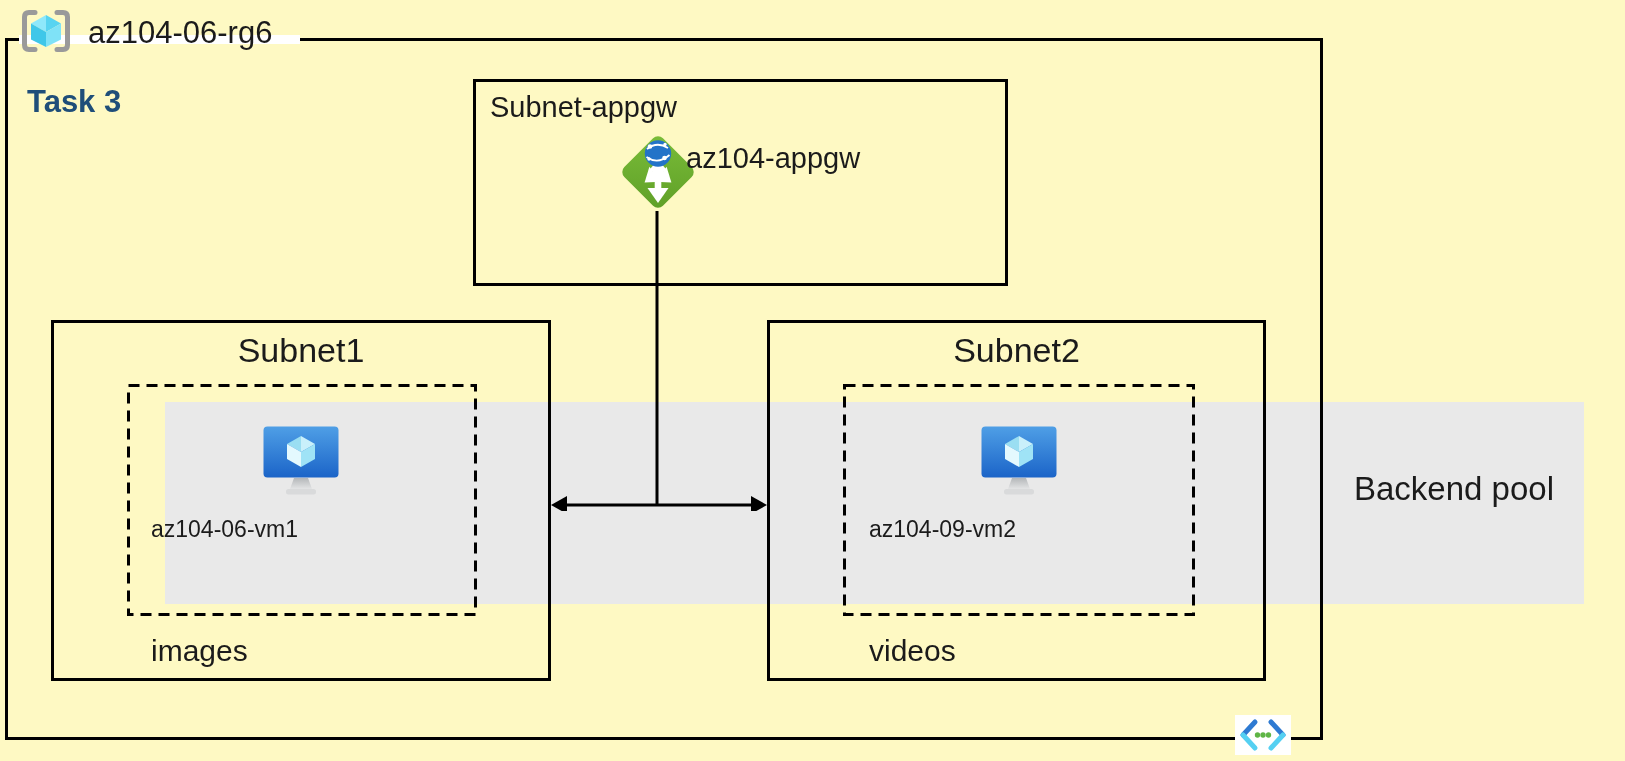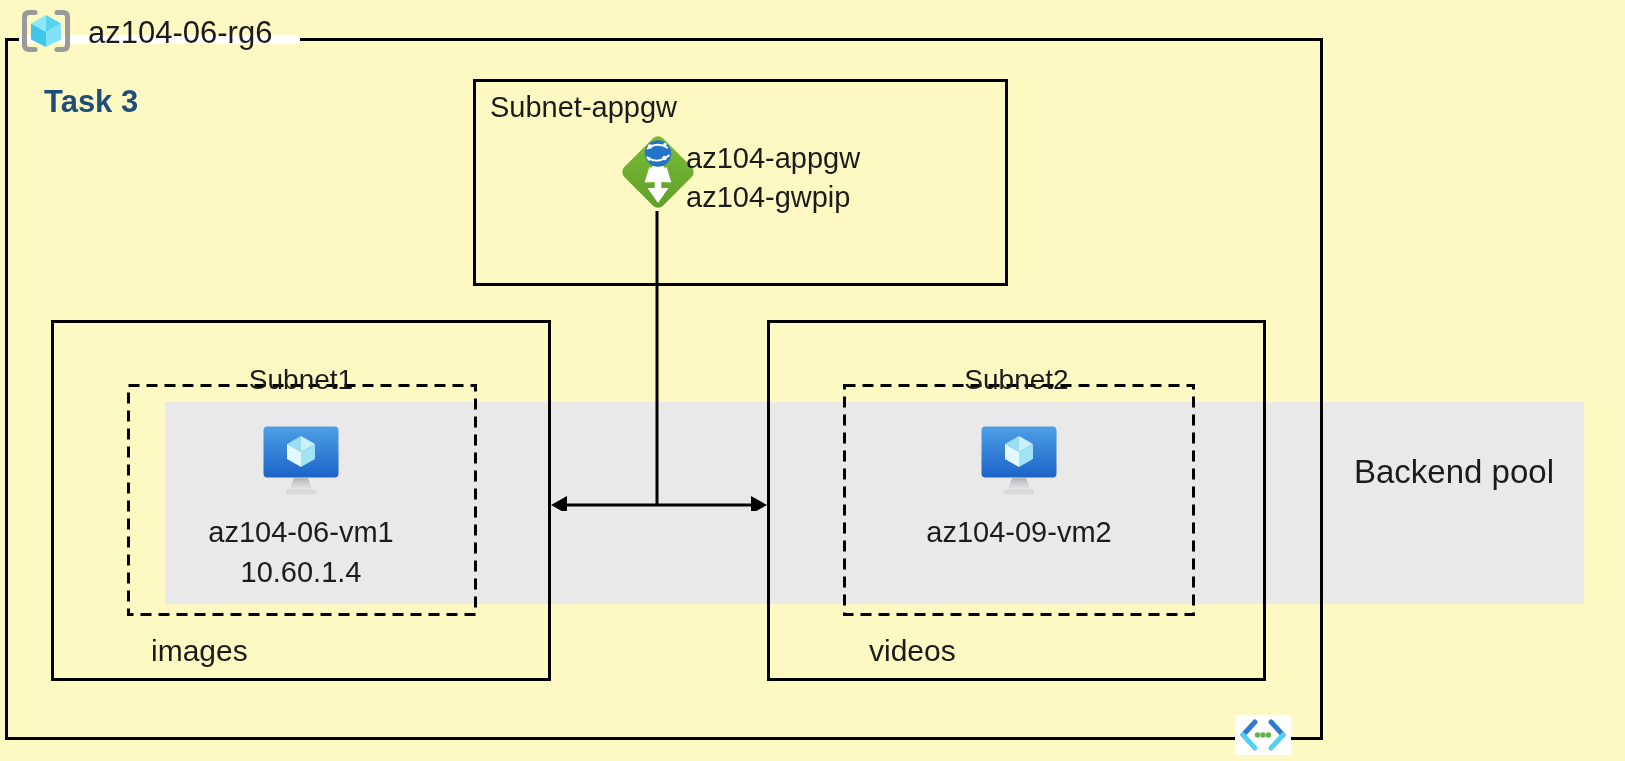--- a/index.html
+++ b/index.html
@@ -14,7 +14,7 @@
   .rg-border-gap { left:19px; top:35px; width:281px; height:9px; background:#fff; z-index:2; }
   .rg-icon { left:20px; top:8px; z-index:3; }
   .rg-title { left:88px; top:14px; font-size:31px; line-height:1.2; z-index:3; }
-  .task-label { left:44px; top:84px; font-size:31px; font-weight:bold; color:#1f4e79; z-index:3; }
+  .task-label { left:27px; top:84px; font-size:31px; font-weight:bold; color:#1f4e79; z-index:3; }
 
   .appgw-box { left:473px; top:79px; width:535px; height:207px; }
   .appgw-label { left:490px; top:91px; font-size:29px; z-index:3;text-align:center; }

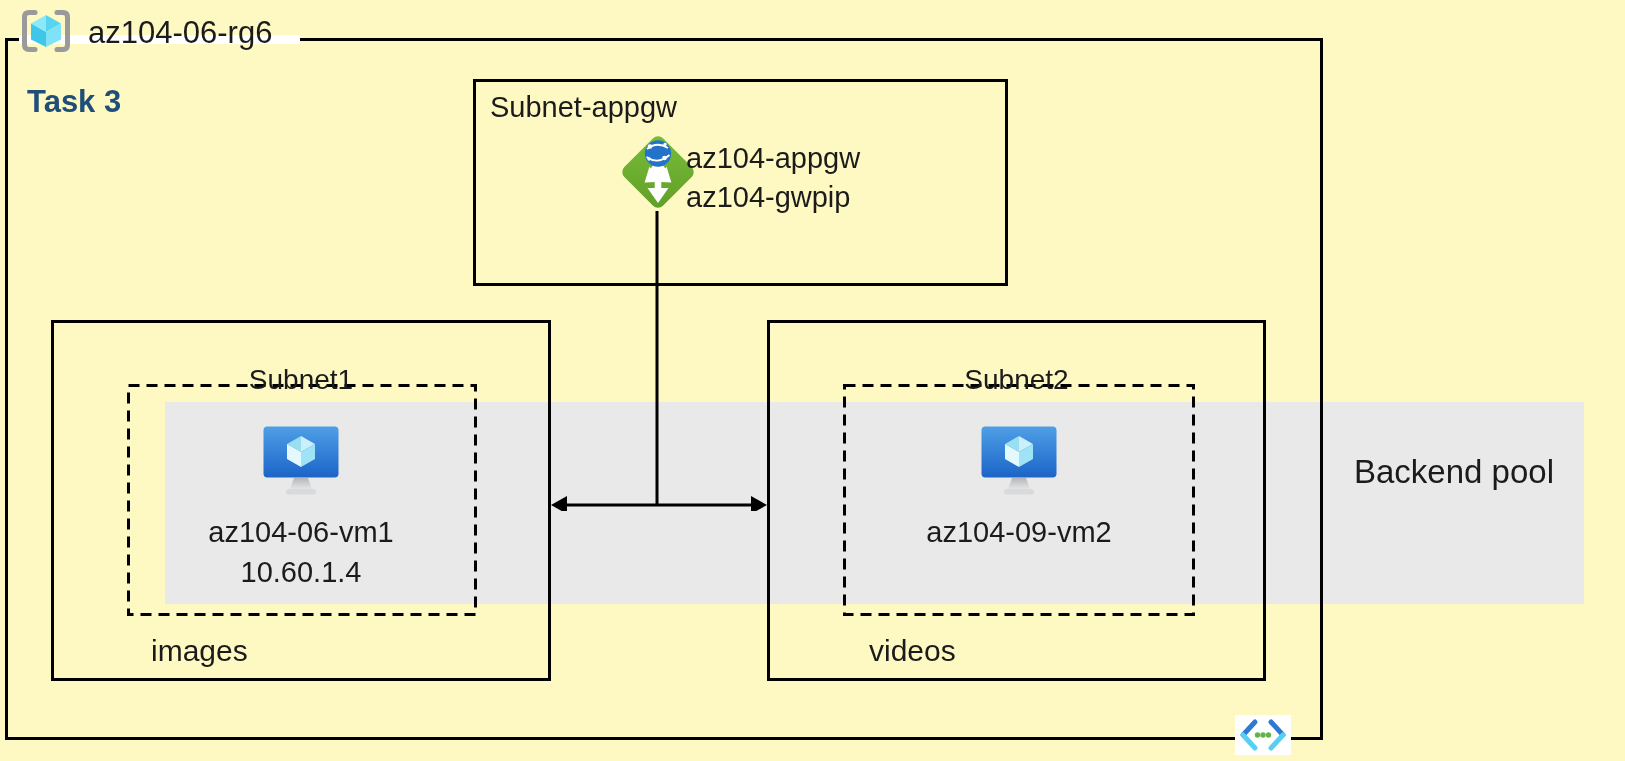--- a/index.html
+++ b/index.html
@@ -100,7 +100,6 @@
 
   <div class="abs appgw-lines">
     <div>az104-appgw</div>
-    <div>az104-gwpip</div>
   </div>
 
   <svg class="abs connector" width="220" height="300" viewBox="0 0 220 300">

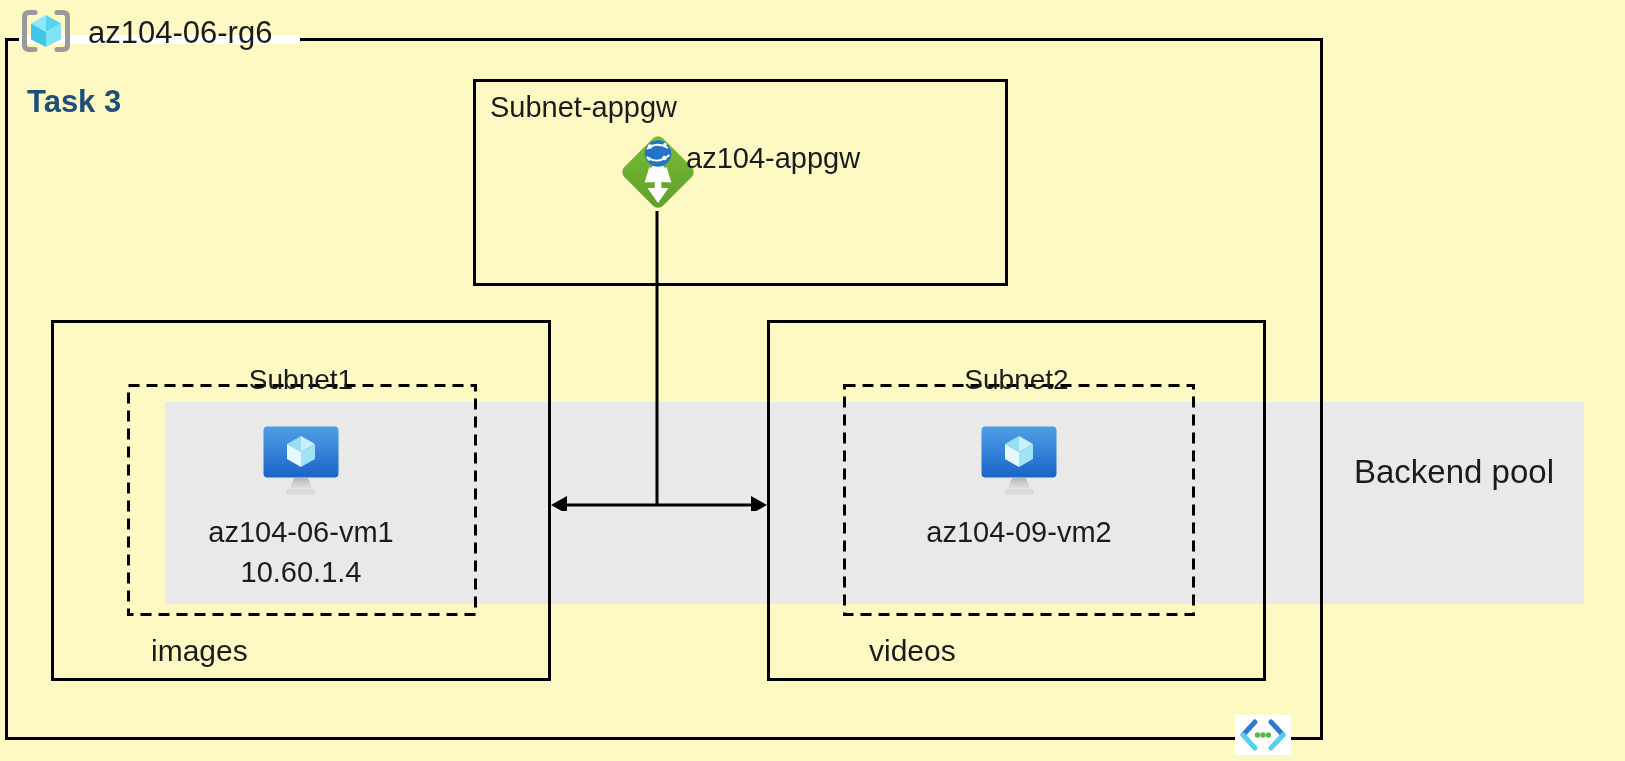--- a/index.html
+++ b/index.html
@@ -25,7 +25,7 @@
 
   .subnet1-box { left:51px; top:320px; width:500px; height:361px; }
   .subnet2-box { left:767px; top:320px; width:499px; height:361px; }
-  .subnet-title { font-size:28px; text-align:center; z-index:3;margin-top:33px; }
+  .subnet-title { font-size:34px; text-align:center; z-index:3; }
   .subnet1-title { left:51px; top:331px; width:500px; }
   .subnet2-title { left:767px; top:331px; width:499px;text-align:center; }
   .dashed-box { z-index:2; }

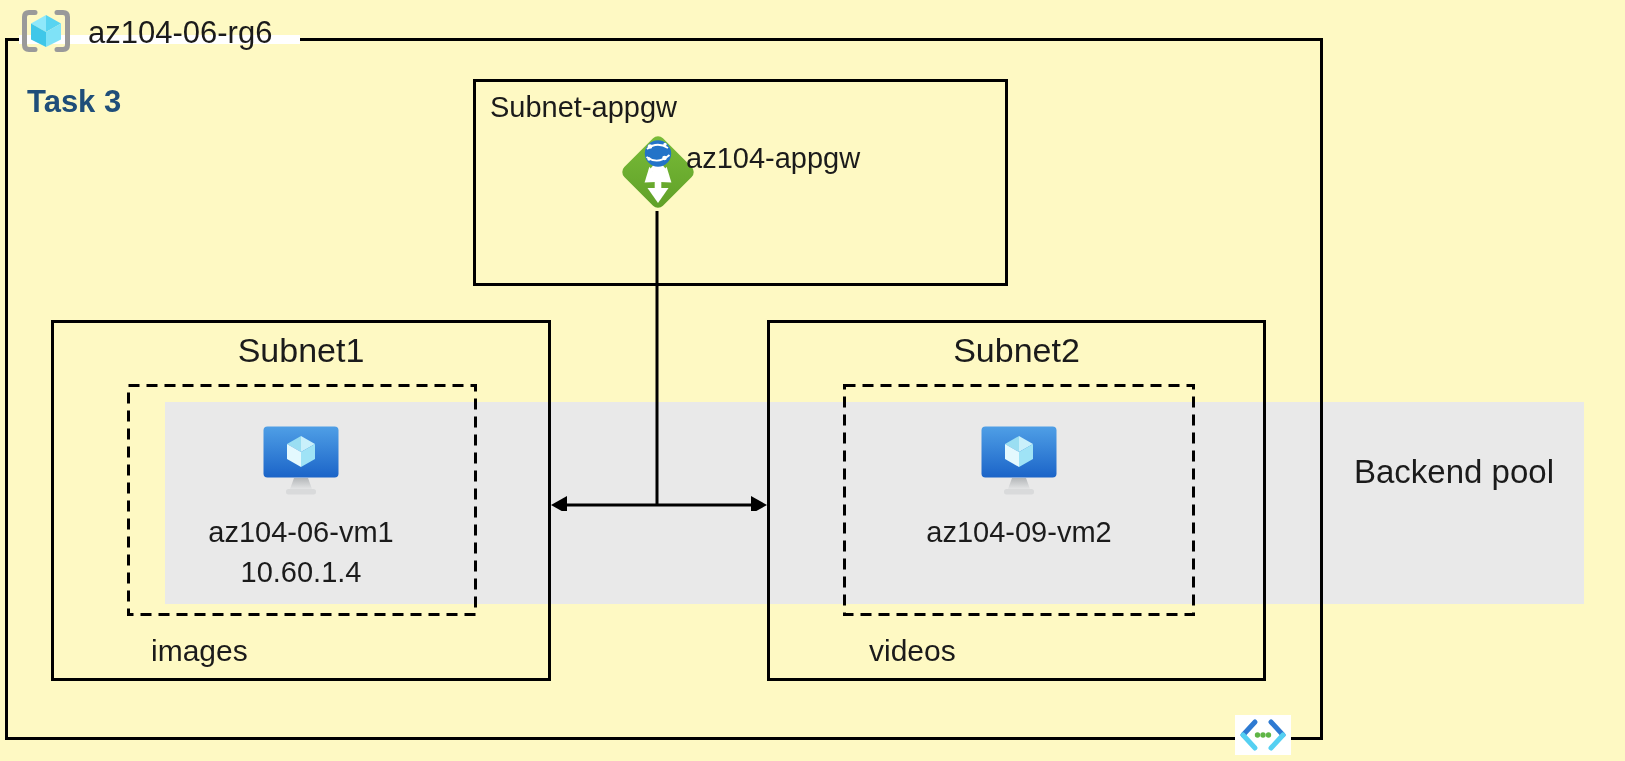--- a/index.html
+++ b/index.html
@@ -41,7 +41,7 @@
   .images-label { left:151px; top:634px; }
   .videos-label { left:869px; top:634px; }
 
-  .backend-pool-label { left:1323px; top:453px; width:262px; text-align:center; font-size:33px; z-index:1; }
+  .backend-pool-label { left:1323px; top:470px; width:262px; text-align:center; font-size:33px; z-index:1; }
   .vnet-icon { left:1235px; top:715px; z-index:4; }
 </style>
 </head>

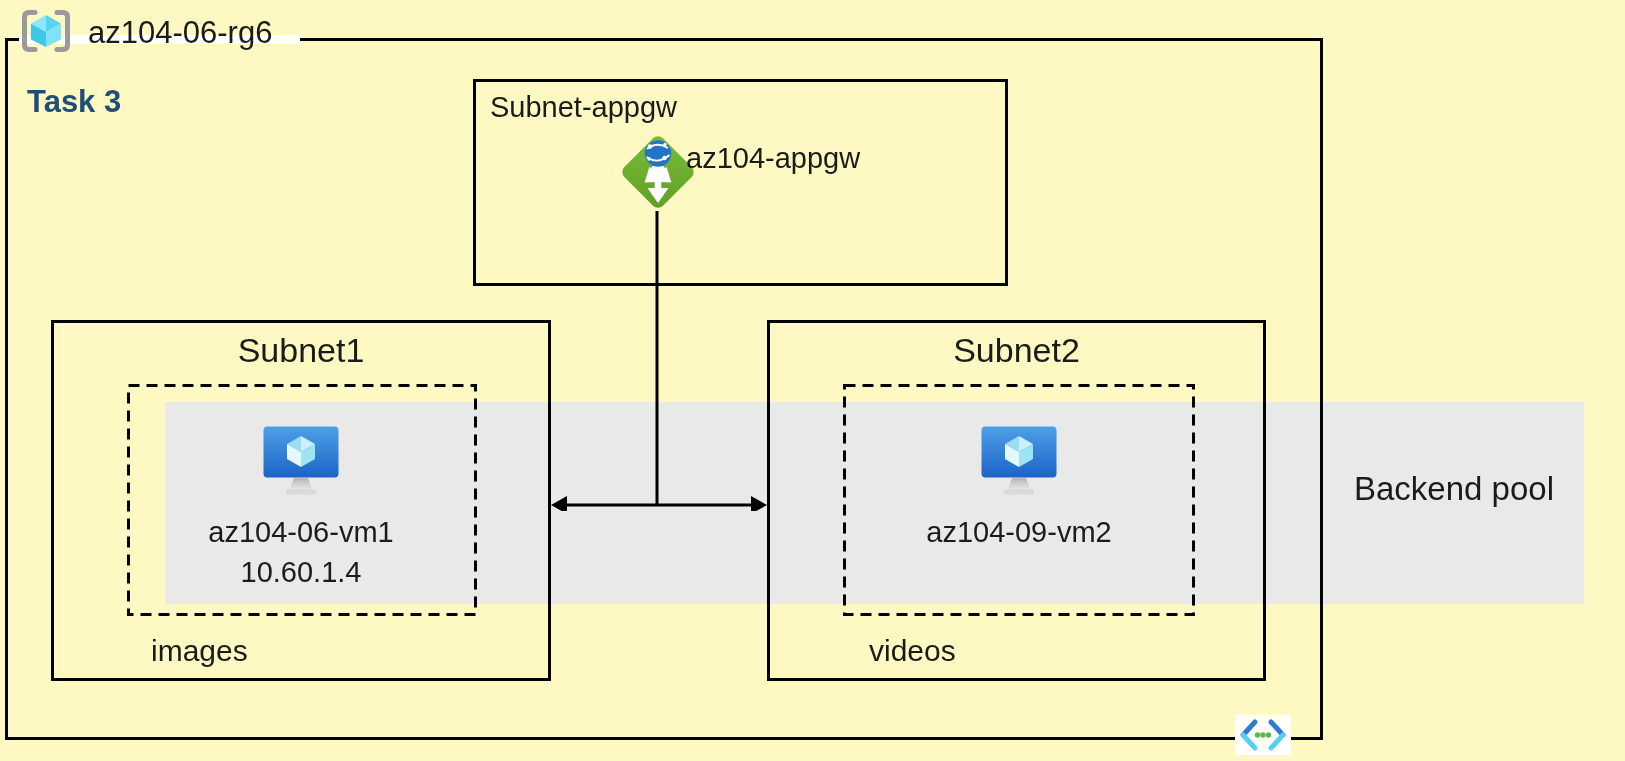--- a/index.html
+++ b/index.html
@@ -32,7 +32,7 @@
   .vm-icon { z-index:3; }
   .vm1-icon { left:263px; top:426px; }
   .vm2-icon { left:981px; top:426px; }
-  .vm-text { width:300px; text-align:center; font-size:29px; z-index:3; }
+  .vm-text { width:300px; text-align:left; font-size:23px; z-index:3; }
   .vm1-name { left:151px; top:516px; }
   .vm1-ip   { left:151px; top:556px; }
   .vm2-name { left:869px; top:516px; }

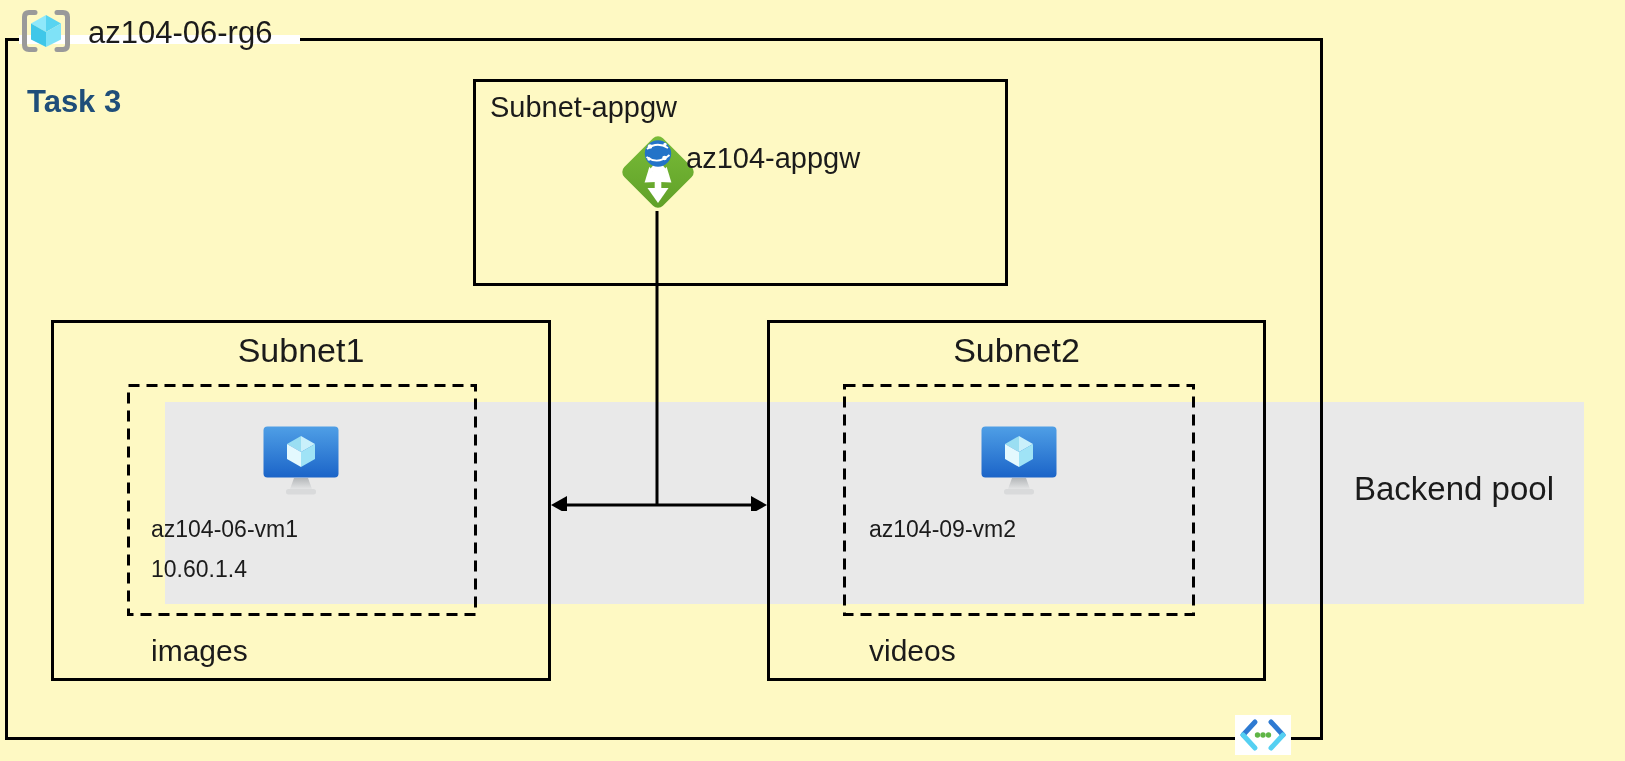--- a/index.html
+++ b/index.html
@@ -135,7 +135,6 @@
     <rect x="23" y="63" width="30" height="5.5" rx="2.5" fill="#d9dadb"></rect>
   </svg>
   <div class="abs vm-text vm1-name">az104-06-vm1</div>
-  <div class="abs vm-text vm1-ip">10.60.1.4</div>
   <div class="abs share-label images-label">images</div>
 
   <div class="abs box subnet2-box"></div>

